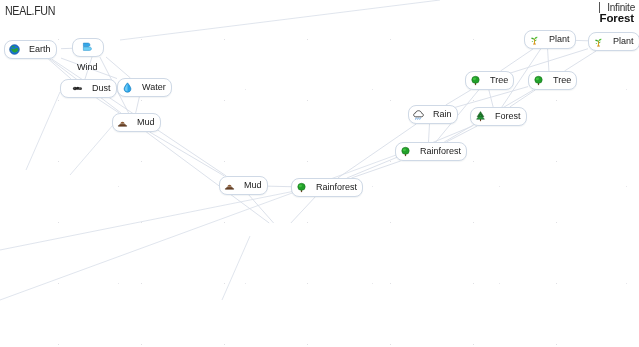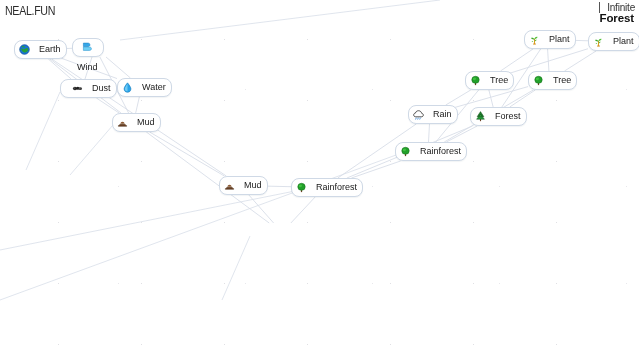--- a/index.html
+++ b/index.html
@@ -114,7 +114,7 @@
     <span class="t2">Forest</span>
   </div>
 
-<div class="node" style="left: 14px; top: 40px;">
+<div class="node" style="left: 4px; top: 40px;">
       <span style="display: flex;">
         <svg class="ic" viewBox="0 0 16 16" xmlns="http://www.w3.org/2000/svg">
           <circle cx="8" cy="8" r="7" fill="#1a74d4"></circle>

